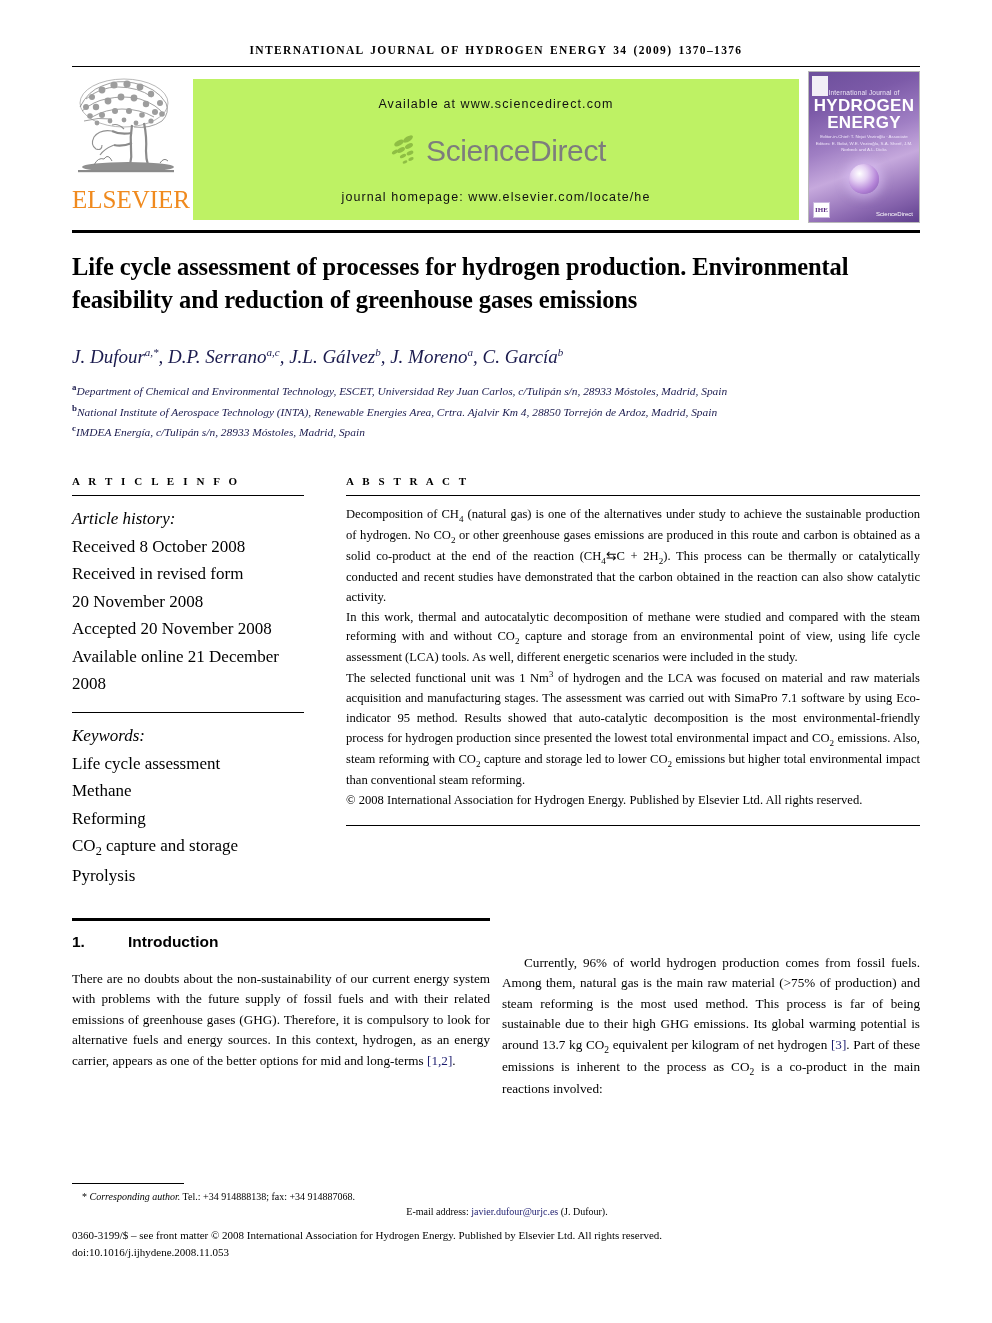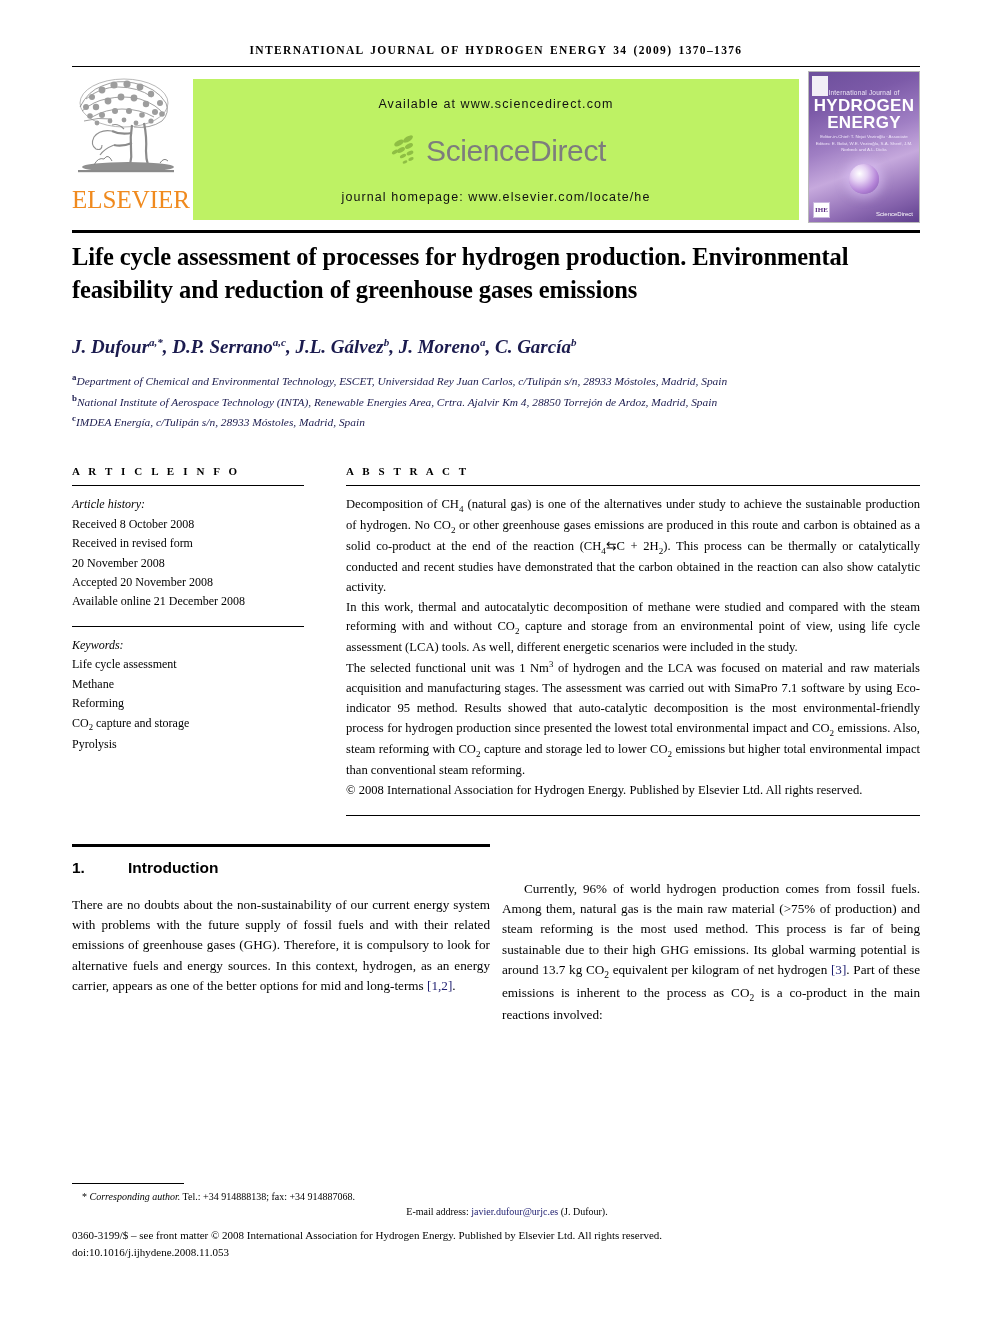--- a/index.html
+++ b/index.html
@@ -180,7 +180,7 @@
     font-weight: bold;
     font-size: 24.5px;
     line-height: 1.33;
-    margin-top: 8px;
+    margin-top: 18px;
     letter-spacing: -0.1px;
   }
 

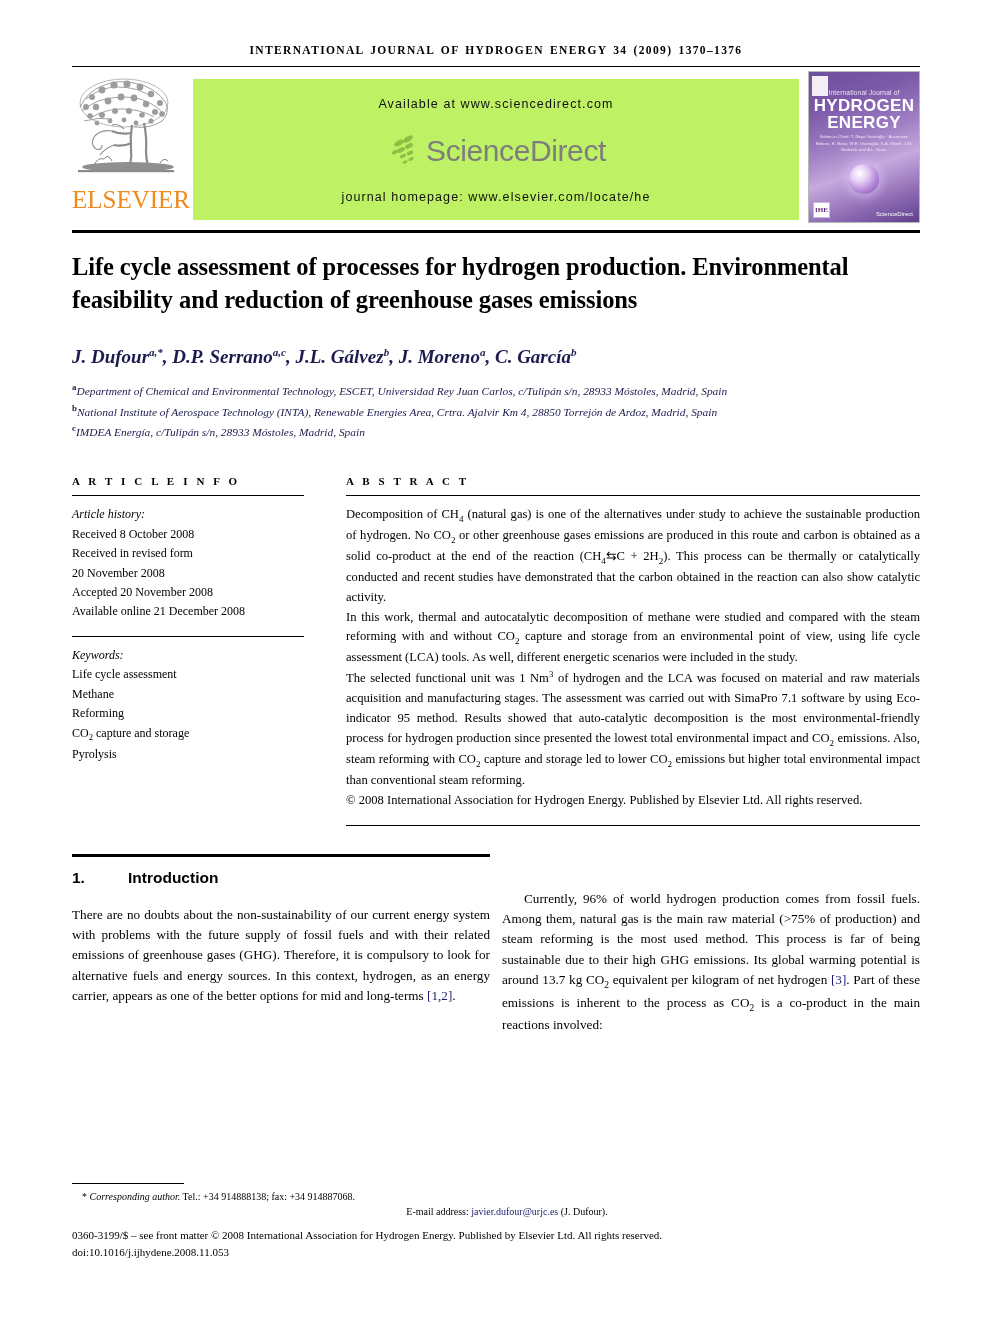--- a/index.html
+++ b/index.html
@@ -188,7 +188,7 @@
   .authors {
     font-family: "Liberation Serif", serif;
     font-style: italic;
-    font-weight: bold;
+    font-weight: normal;
     font-size: 19px;
     color: #1b1b4e;
     margin-top: 30px;

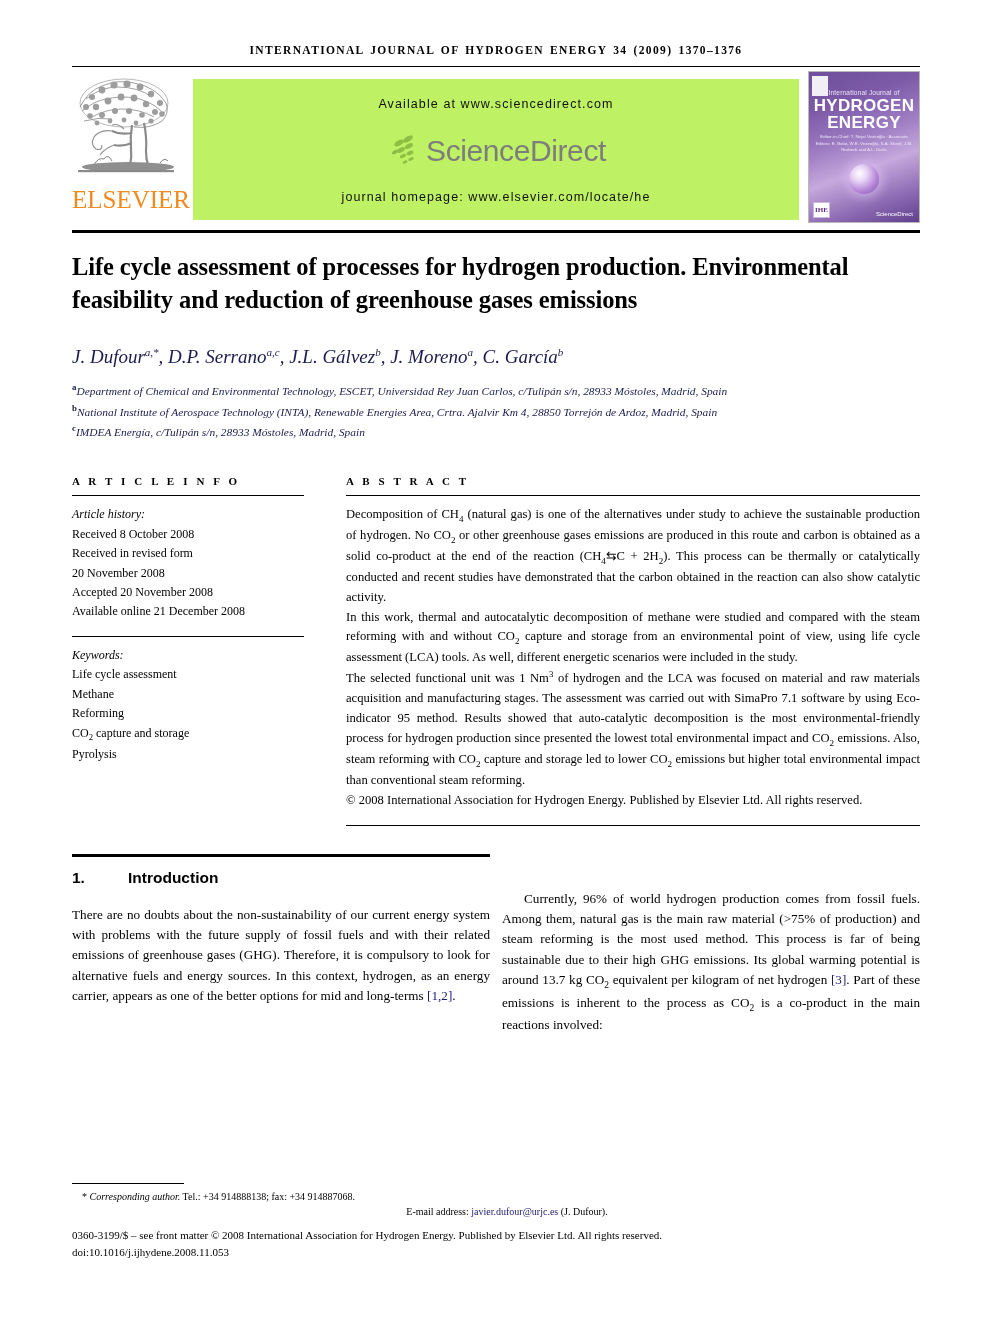--- a/index.html
+++ b/index.html
@@ -236,7 +236,7 @@
   }
   .info-body {
     font-family: "Liberation Serif", serif;
-    font-size: 12px;
+    font-size: 17px;
     line-height: 1.62;
   }
   .info-body .it { font-style: italic; }

